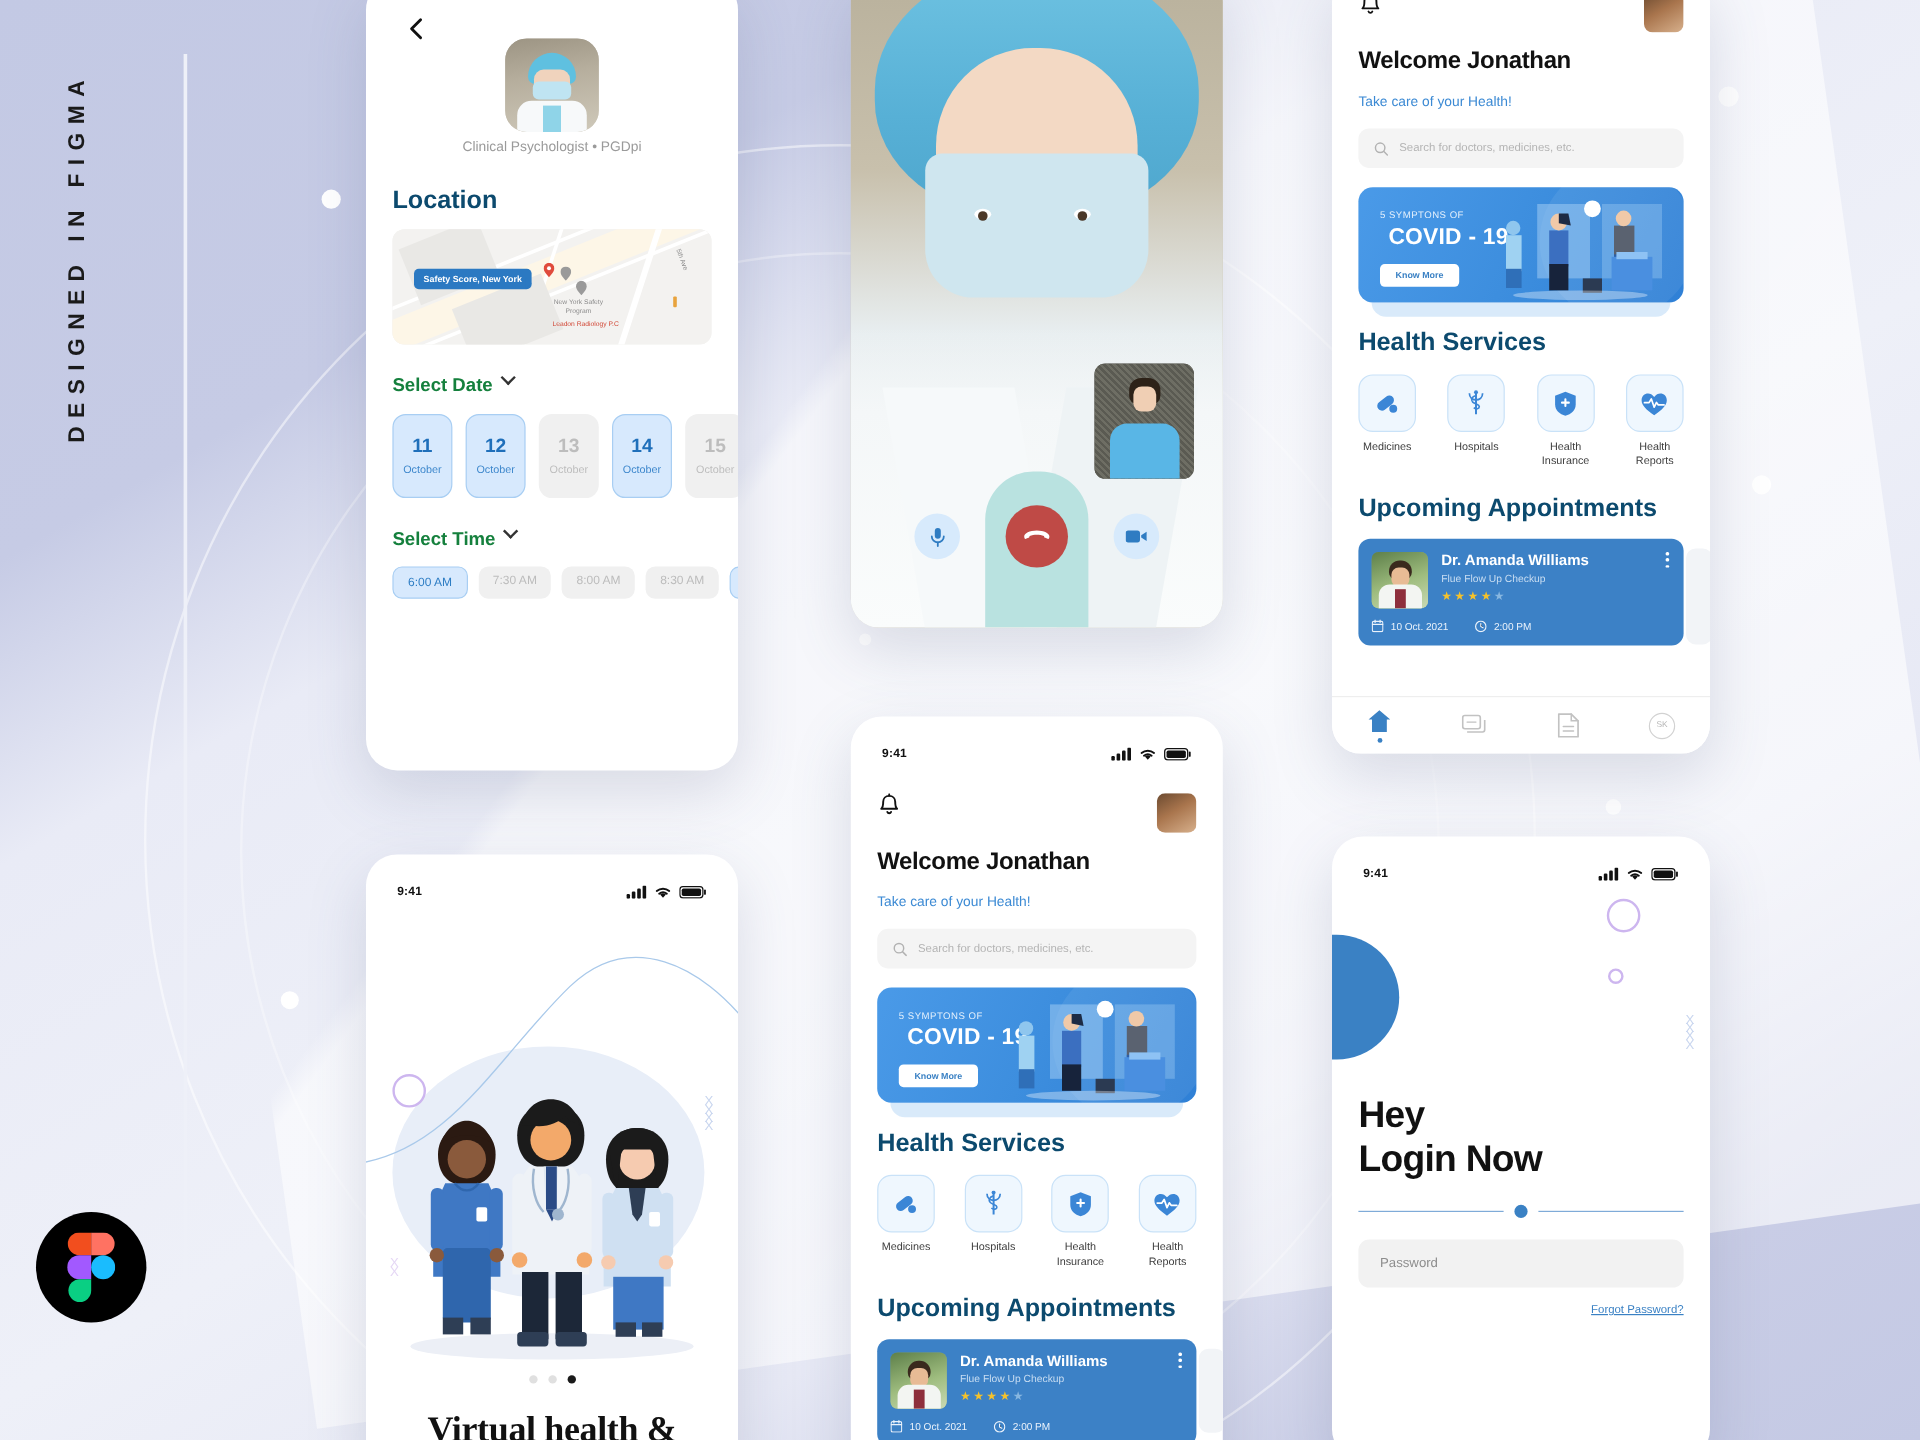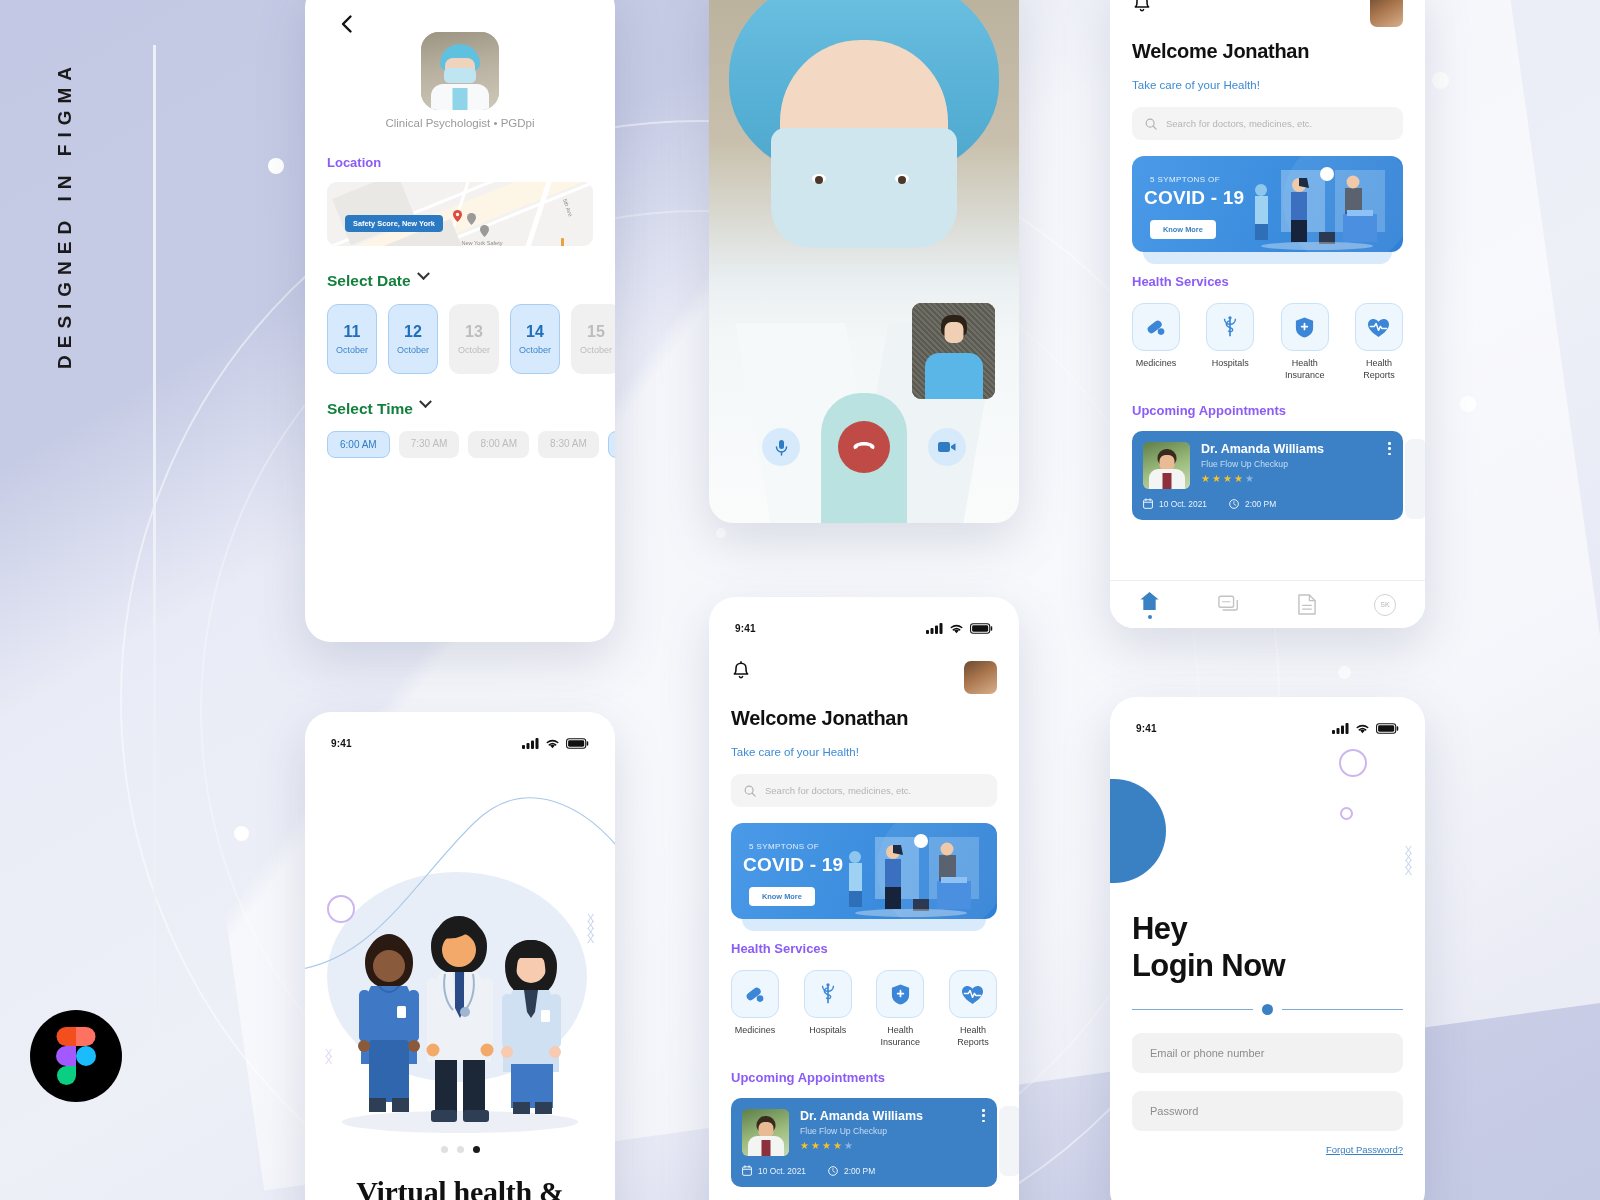--- a/index.html
+++ b/index.html
@@ -57,7 +57,7 @@
   }
   .doc-name { text-align:center; font-size:22px; font-weight:700; color:#111; margin-top:16px; letter-spacing:-.3px;}
   .doc-sub { text-align:center; font-size:11.5px; color:#9a9a9a; margin-top:7px; }
-  .sec-title { font-size:13px; font-weight:700; color:#8b5cf6; }
+  .sec-title { font-size:21px; font-weight:700; color:#0c4a6e; }
   .map-box { height:64px; border-radius:10px; overflow:hidden; position:relative; background:#f2f2f0; }
   .map-badge {
     position:absolute; left:18px; top:33px; background:#2b79c2; color:#fff;

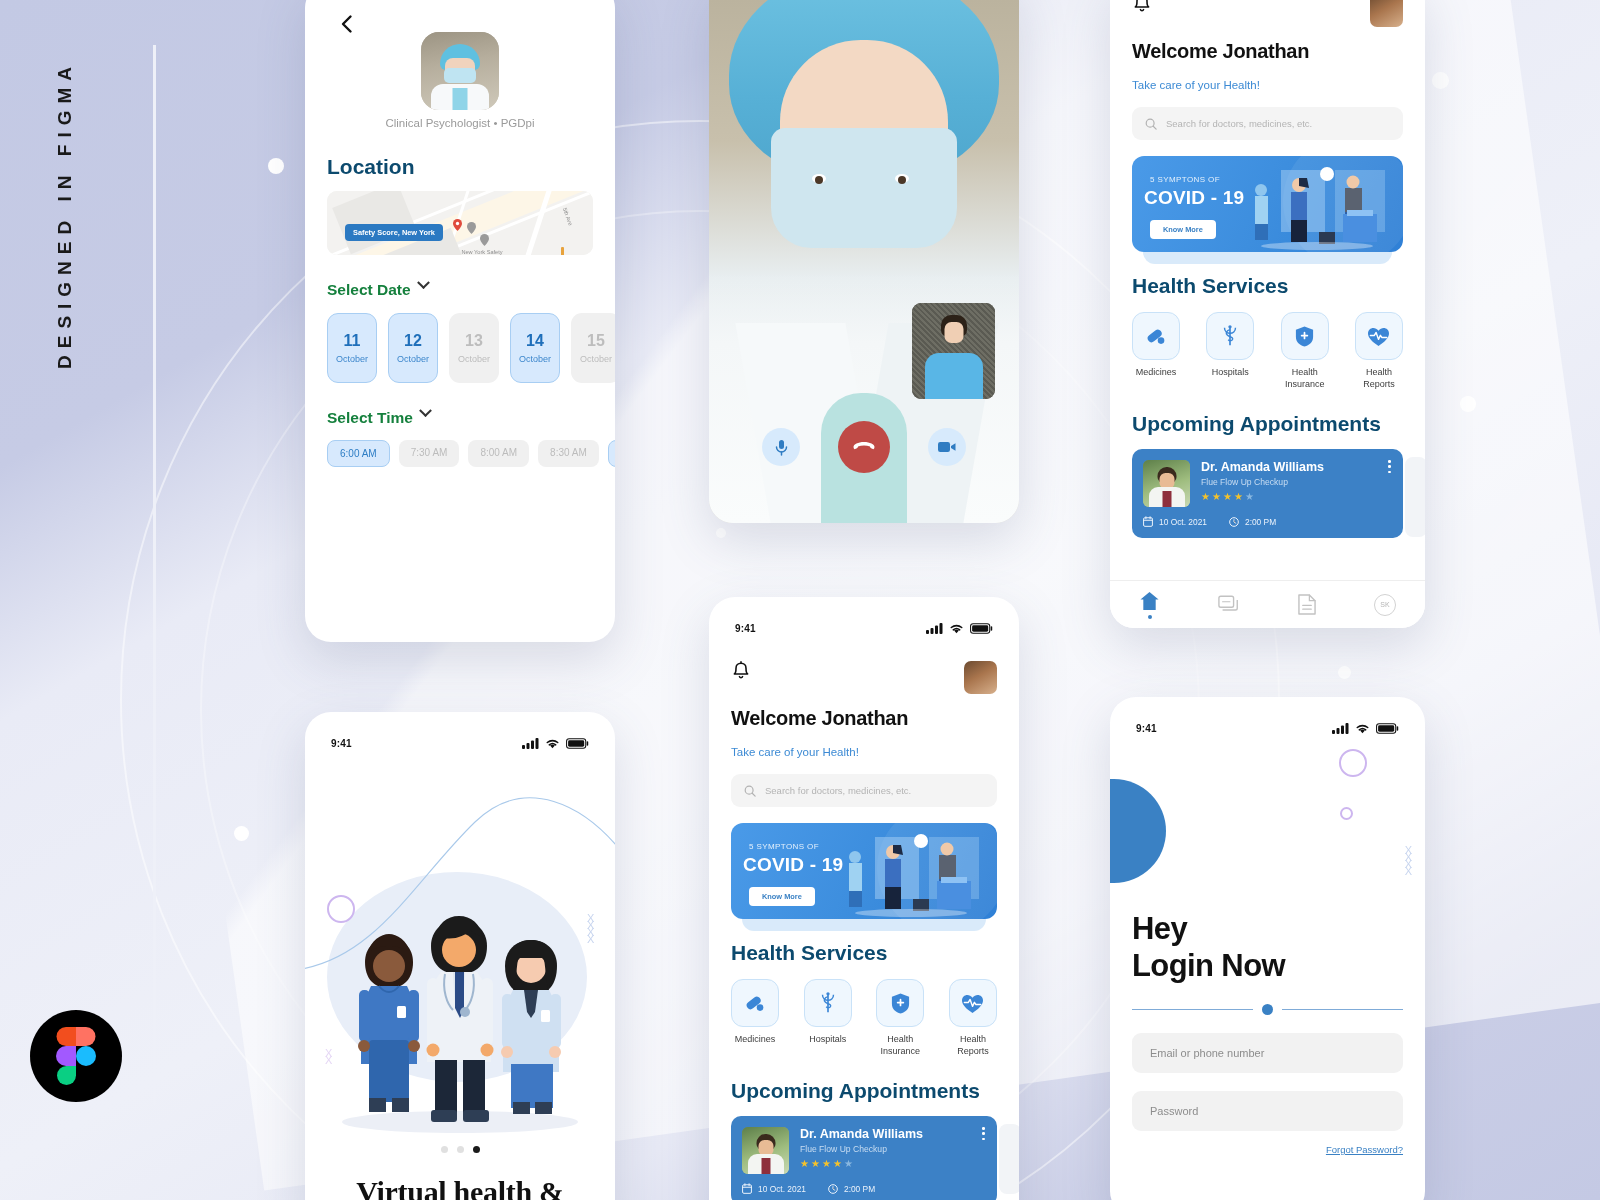--- a/index.html
+++ b/index.html
@@ -127,7 +127,7 @@
     background:linear-gradient(115deg,#4a9ae8 0%, #3d8ede 50%, #2f80d6 100%);
   }
   .covid-card .tag { position:absolute; left:18px; top:19px; font-size:8px; color:#e4f0fc; letter-spacing:.4px; }
-  .covid-card .ttl { position:absolute; left:12px; top:31px; font-size:19px; font-weight:700; color:#fff; letter-spacing:.2px; }
+  .covid-card .ttl { position:absolute; left:25px; top:31px; font-size:19px; font-weight:700; color:#fff; letter-spacing:.2px; }
   .covid-card .know {
     position:absolute; left:18px; top:64px; background:#fff; color:#3a81c4;
     font-size:7.4px; font-weight:700; padding:5px 13px; border-radius:4px; cursor:pointer;

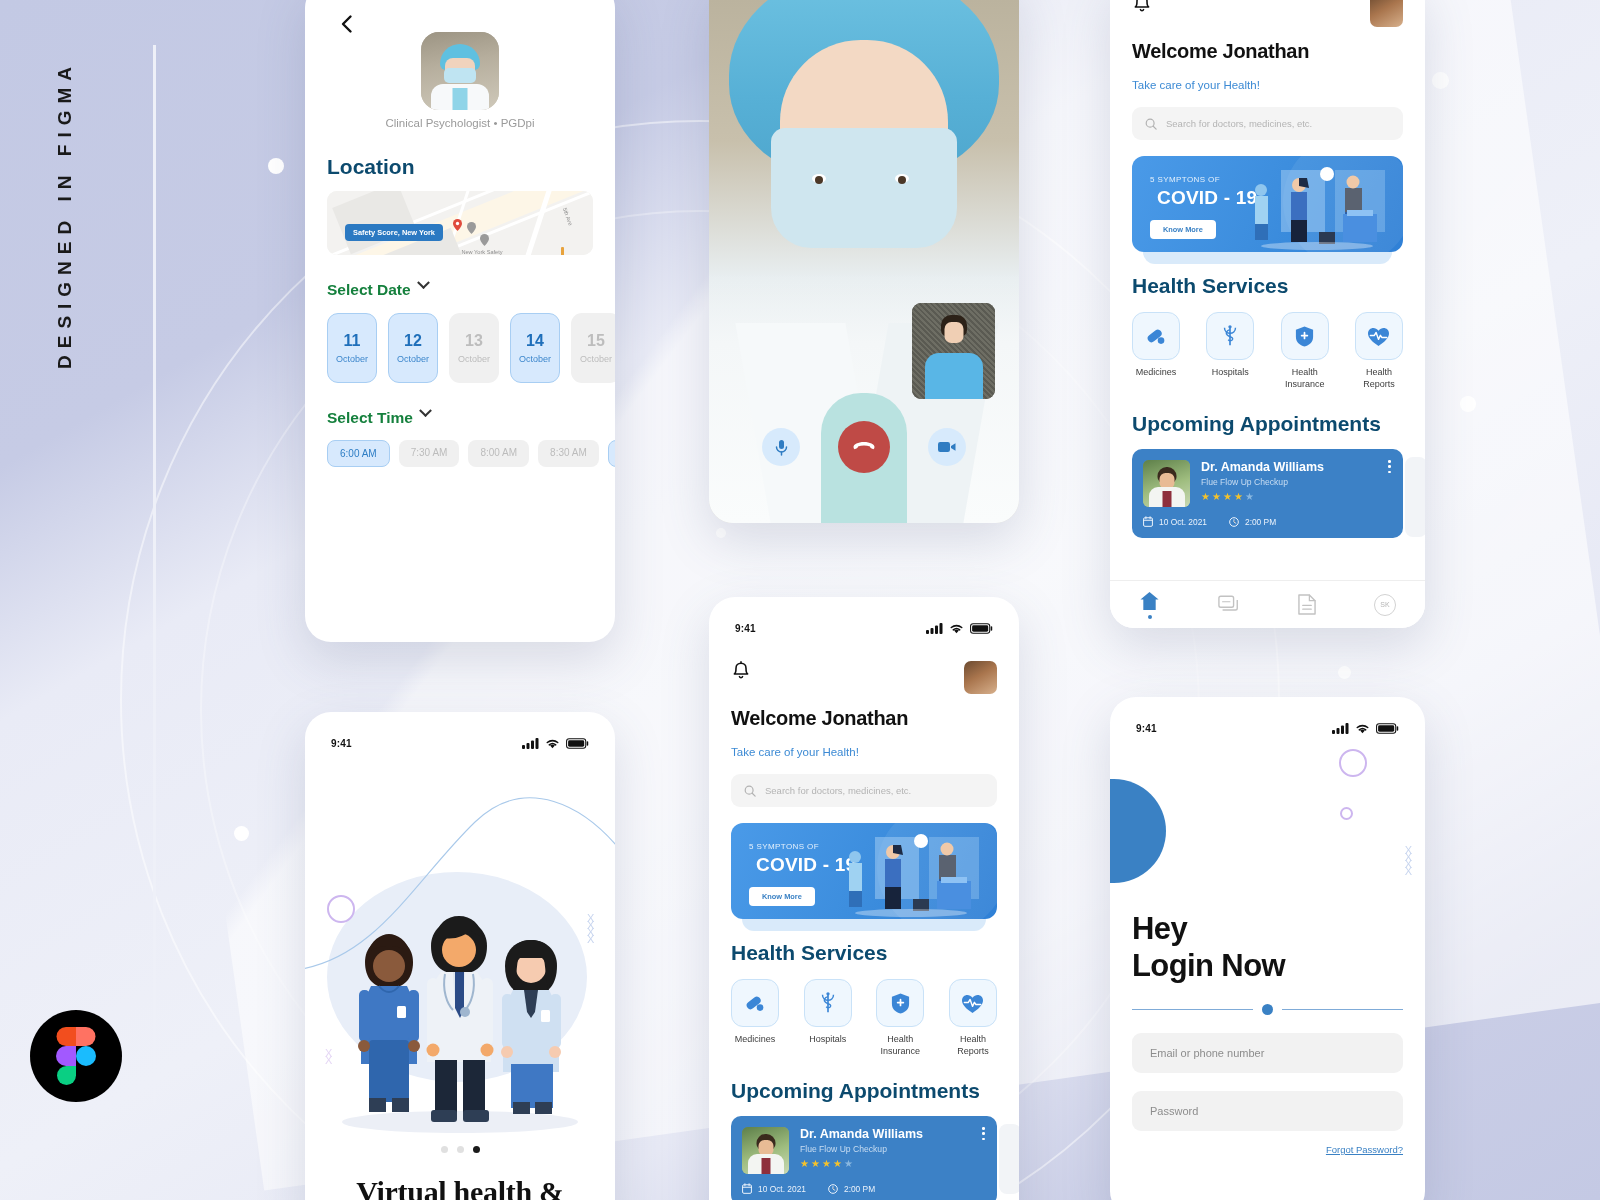--- a/index.html
+++ b/index.html
@@ -58,7 +58,7 @@
   .doc-name { text-align:center; font-size:22px; font-weight:700; color:#111; margin-top:16px; letter-spacing:-.3px;}
   .doc-sub { text-align:center; font-size:11.5px; color:#9a9a9a; margin-top:7px; }
   .sec-title { font-size:21px; font-weight:700; color:#0c4a6e; }
-  .map-box { height:64px; border-radius:10px; overflow:hidden; position:relative; background:#f2f2f0; }
+  .map-box { height:96px; border-radius:10px; overflow:hidden; position:relative; background:#f2f2f0; }
   .map-badge {
     position:absolute; left:18px; top:33px; background:#2b79c2; color:#fff;
     font-size:7.4px; padding:4px 8px; border-radius:4px; white-space:nowrap; font-weight:600;

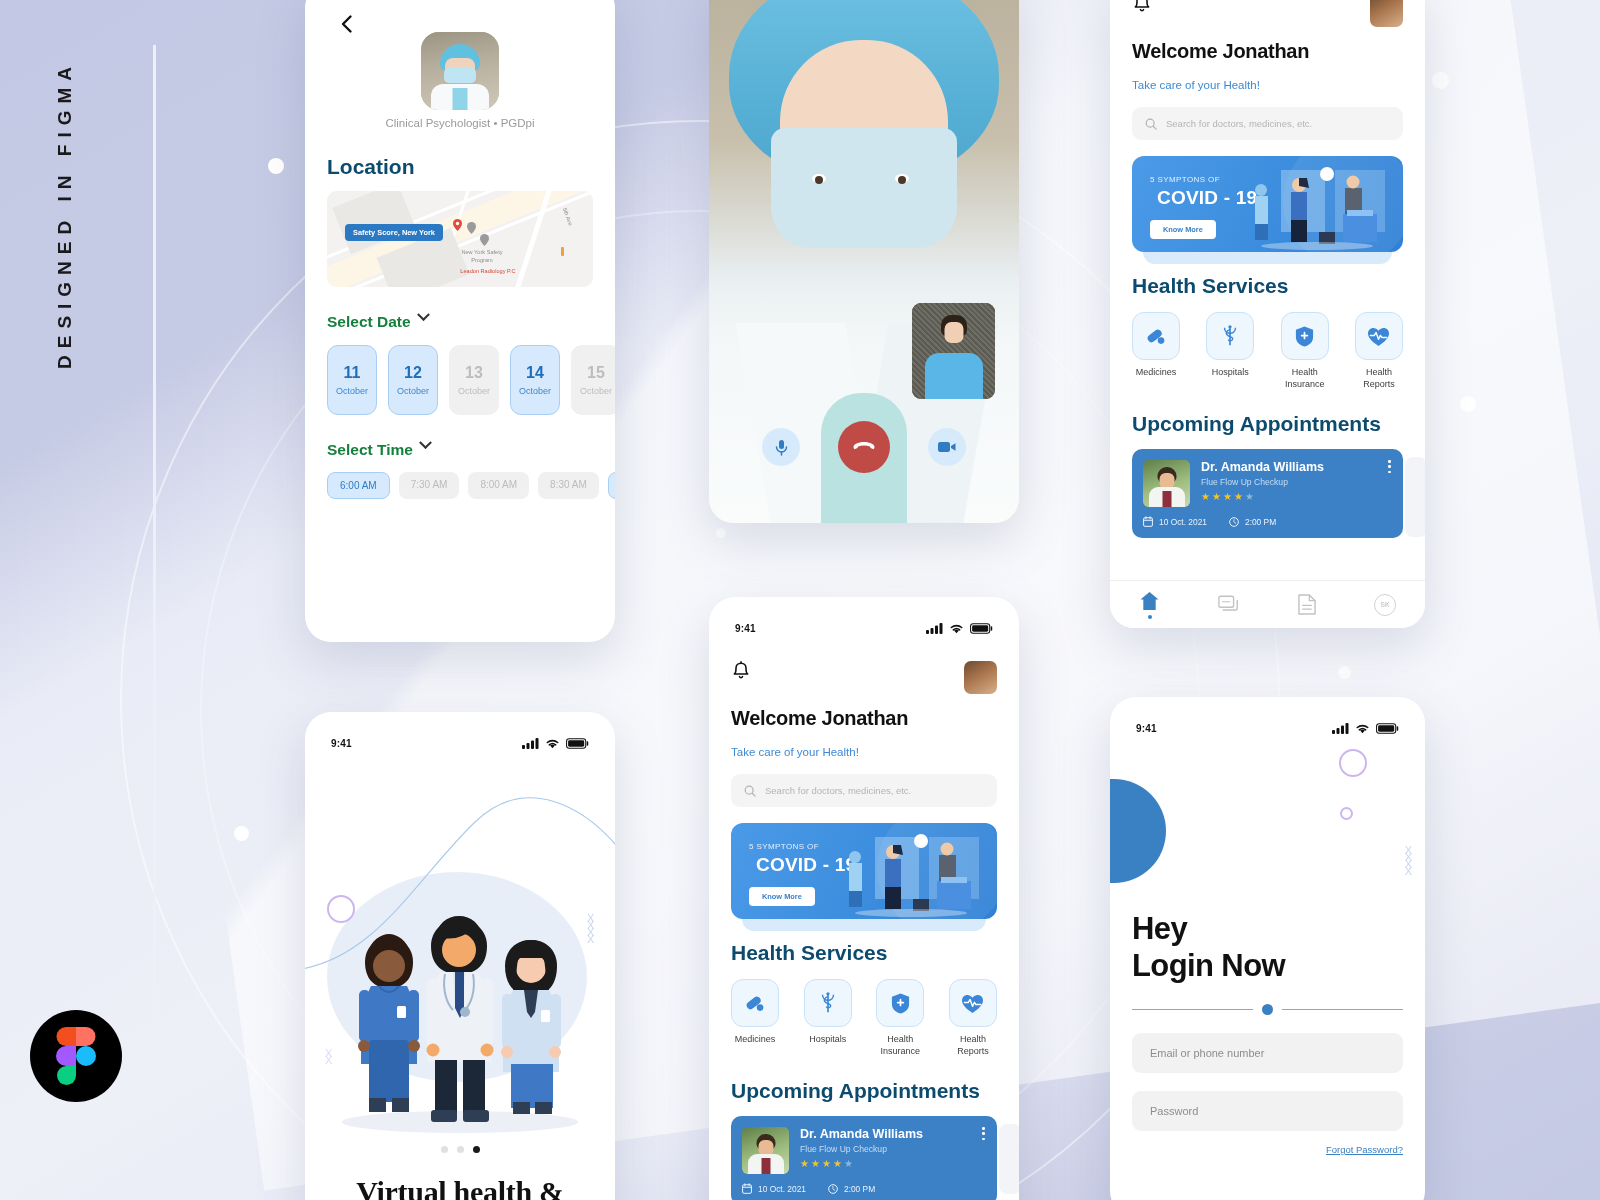--- a/index.html
+++ b/index.html
@@ -821,9 +821,6 @@
       <span class="ln"></span>
     </div>
     <div class="lg-input">
-      <span>Email or phone number</span>
-    </div>
-    <div class="lg-input">
       <span>Password</span>
     </div>
     <div class="lg-forgot">Forgot Password?</div>

